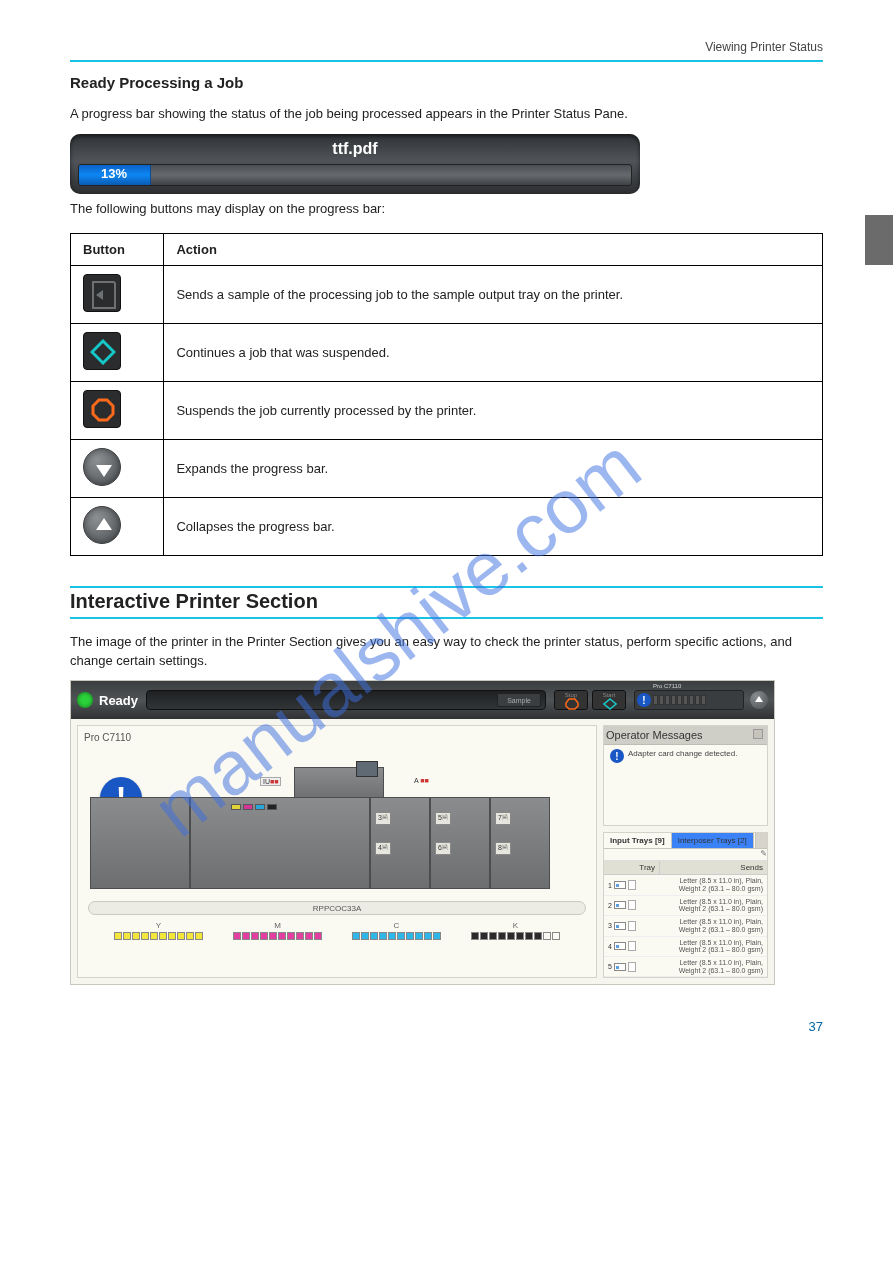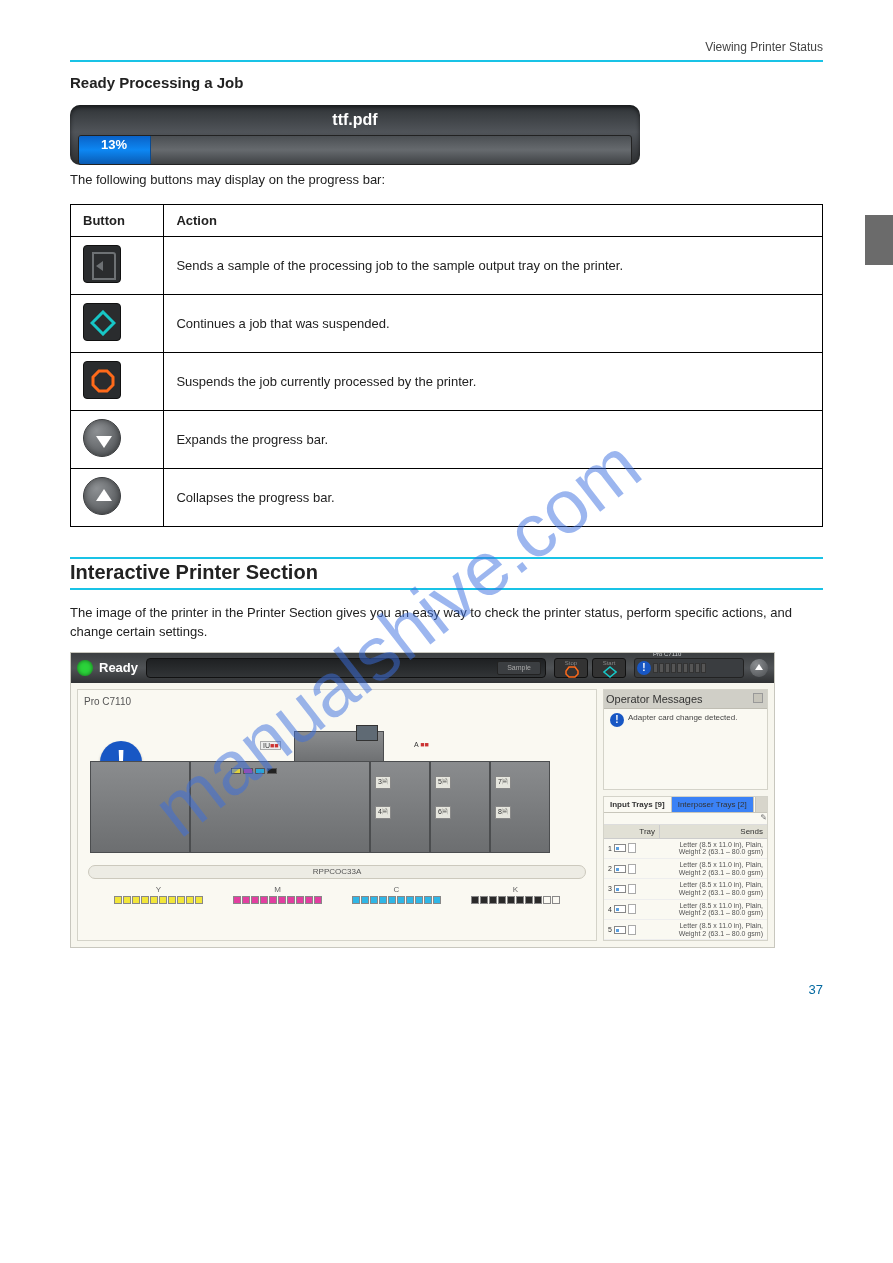--- a/index.html
+++ b/index.html
@@ -225,6 +225,7 @@
   <hr class="top-rule">
 
   <div class="section-title">Ready Processing a Job</div>
+  <div class="para">A progress bar showing the status of the job being processed appears in the Printer Status Pane.</div>
 
   <div class="progress-wrap">
     <div class="progress-title">ttf.pdf</div>

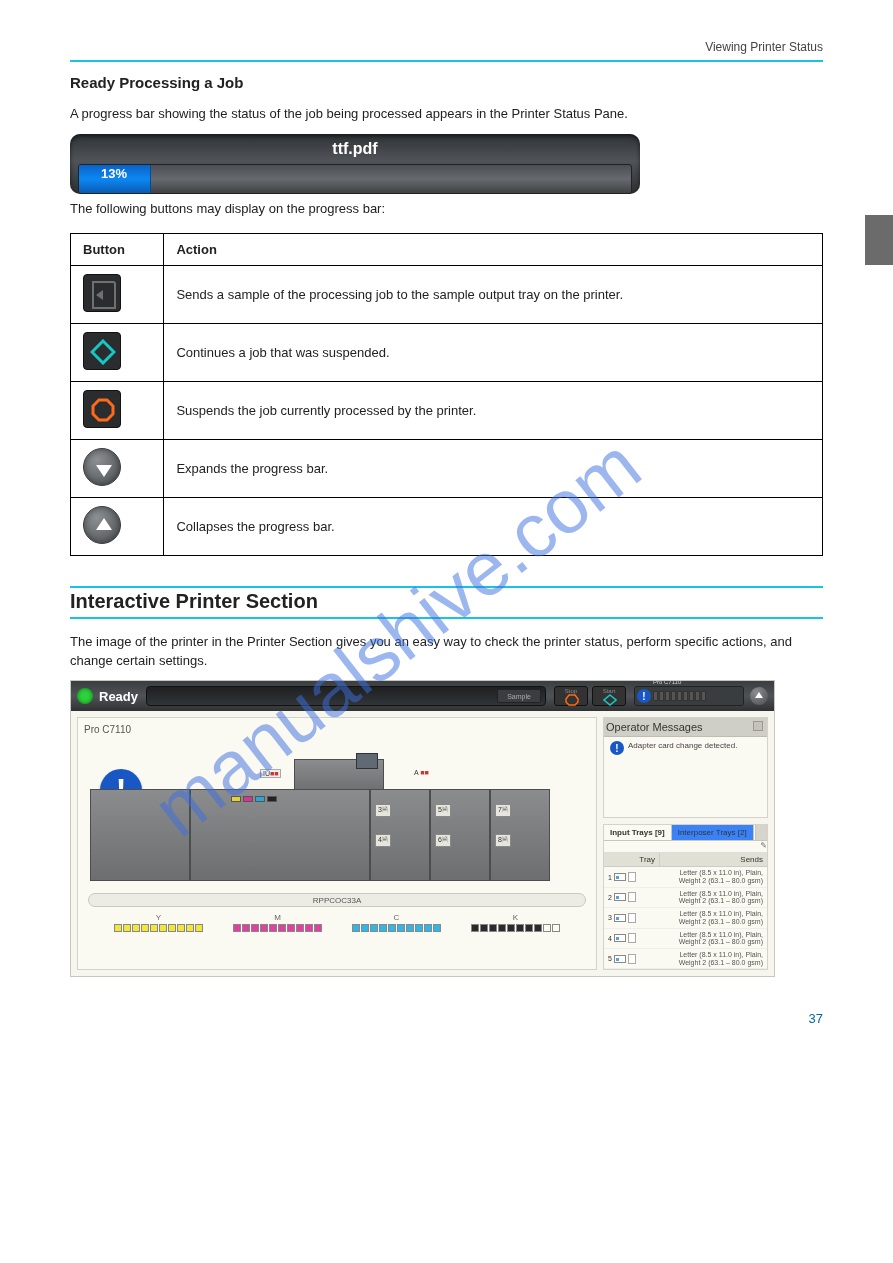--- a/index.html
+++ b/index.html
@@ -35,7 +35,7 @@
     color: #fff; font-weight: bold; font-size: 16px; text-align: center;
   }
   .progress-track {
-    margin-top: 6px; height: 30px; background: linear-gradient(#4b4f53,#666a6e 50%,#3f4245);
+    margin-top: 6px; height: 22px; background: linear-gradient(#4b4f53,#666a6e 50%,#3f4245);
     border: 1px solid #222; border-radius: 3px; position: relative; overflow: hidden;
   }
   .progress-fill {

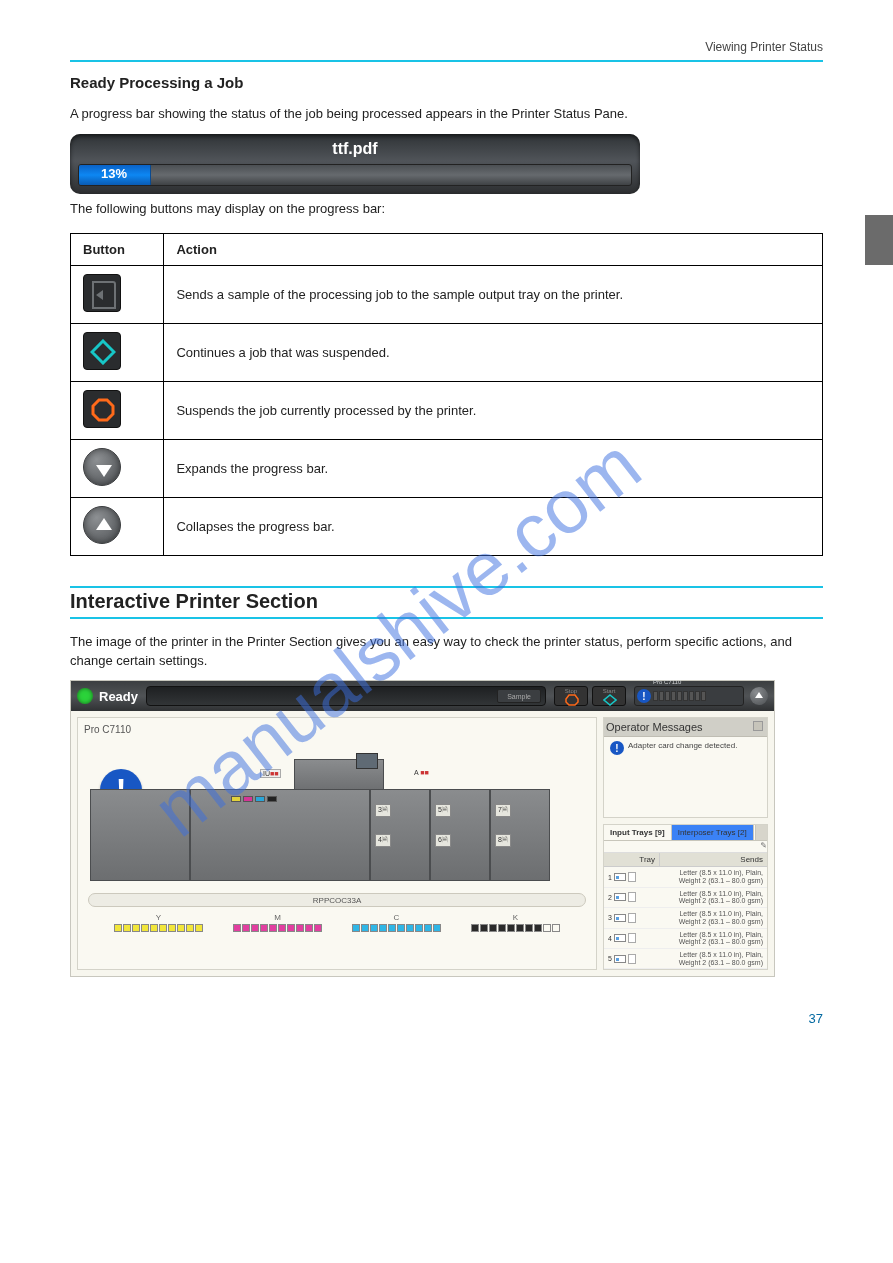--- a/index.html
+++ b/index.html
@@ -91,7 +91,7 @@
     position: relative;
   }
   .topbar {
-    height: 30px; background: linear-gradient(#3b3e40,#505356 50%,#2f3133);
+    height: 38px; background: linear-gradient(#3b3e40,#505356 50%,#2f3133);
     display: flex; align-items: center; padding: 8px 6px;
   }
   .st-led { width: 16px; height: 16px; border-radius: 50%; background: #2bd33a; box-shadow: inset 0 0 4px rgba(0,0,0,0.5); margin-right: 6px; }

